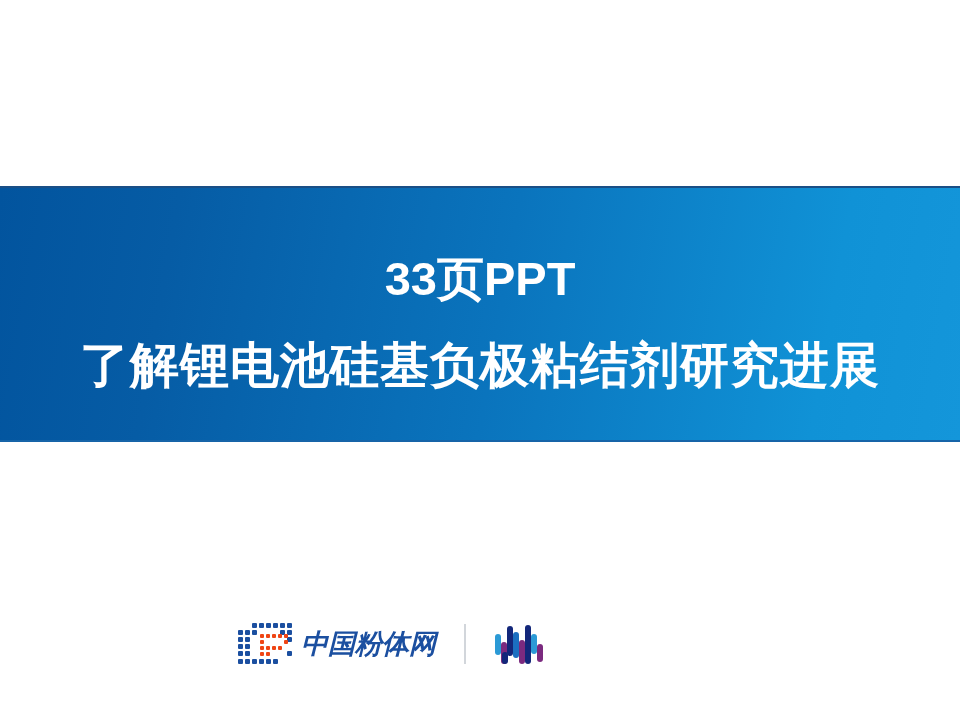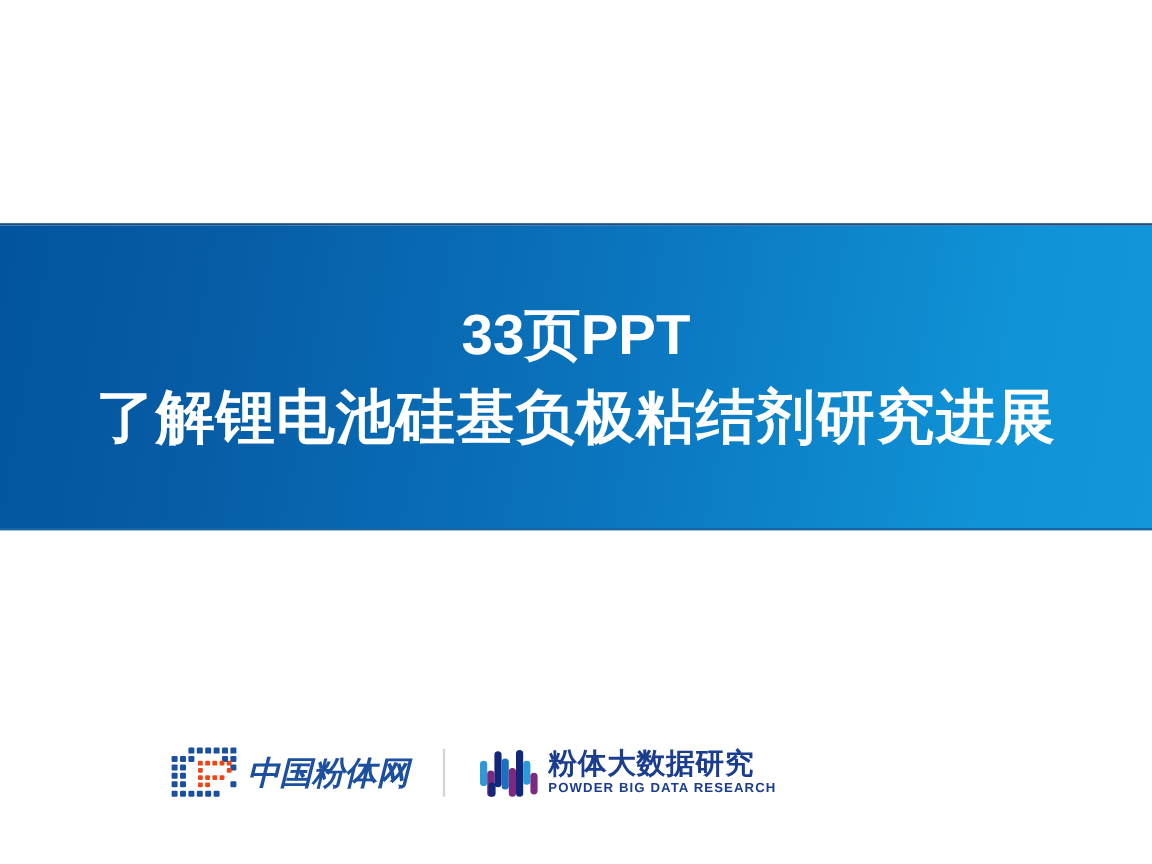--- a/index.html
+++ b/index.html
@@ -48,7 +48,7 @@
     font-weight: 700;
     letter-spacing: 0px;
     line-height: 1.0;
-    margin: 0;
+    margin: 17px;
     padding: 0 0 22px 0;
     white-space: nowrap;
     text-align: center;

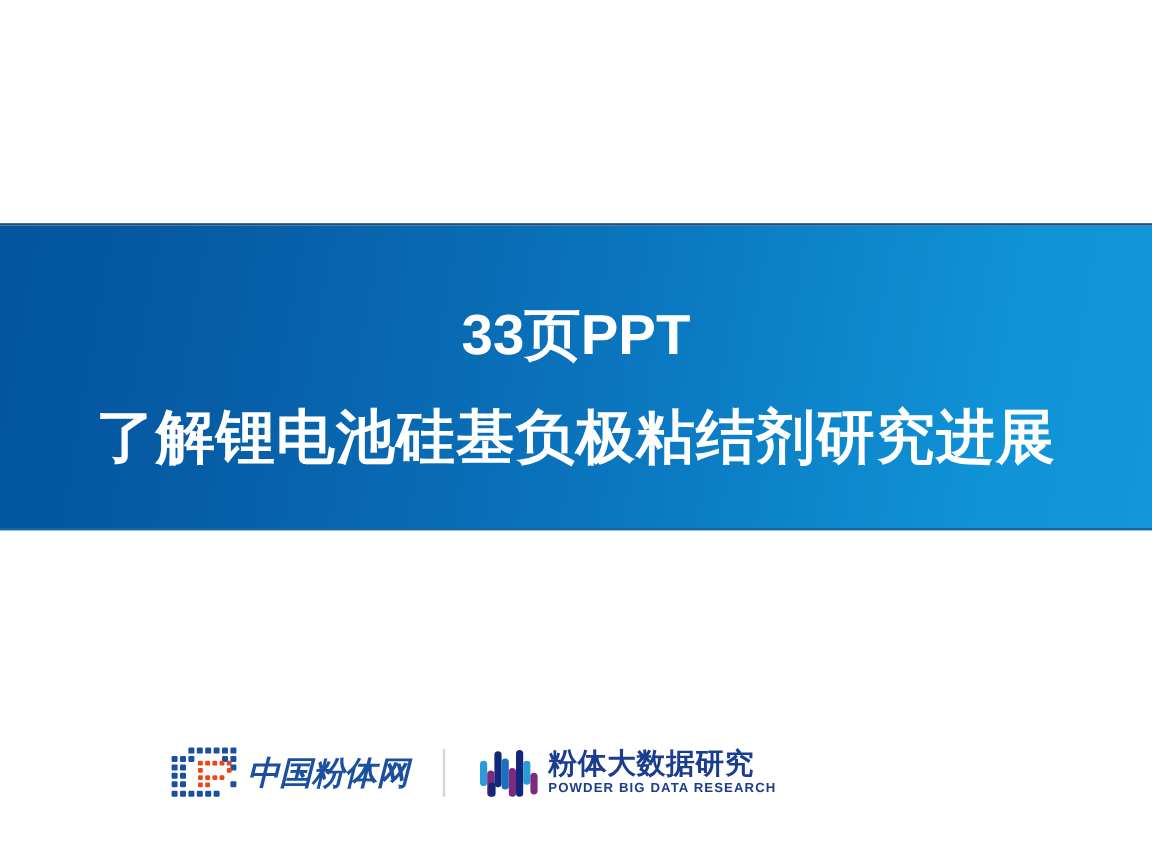--- a/index.html
+++ b/index.html
@@ -238,10 +238,6 @@
         <div class="bar" style="left:43px; top:24px; width:6px;  height:18px; background:#7b2a7f;"></div>
         <div class="bar" style="left:8px;  top:32px; width:6px;  height:12px; background:#13277a;"></div>
       </div>
-      <div class="logo2-text">
-        <div class="logo2-cn">粉体大数据研究</div>
-        <div class="logo2-en">POWDER BIG DATA RESEARCH</div>
-      </div>
     </div>
 
   </div>

